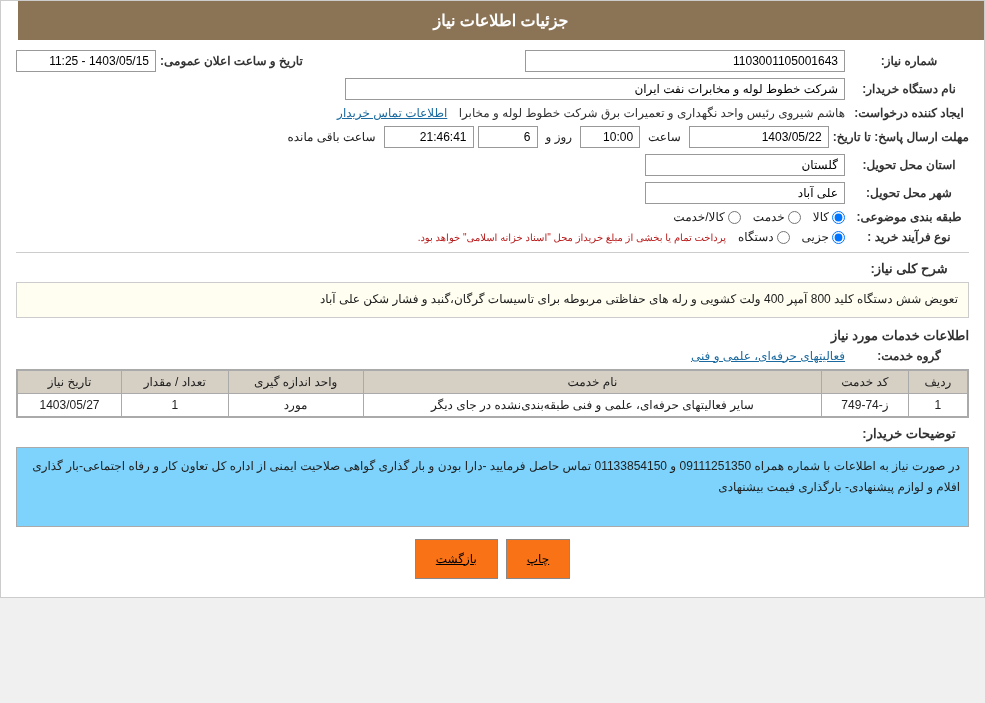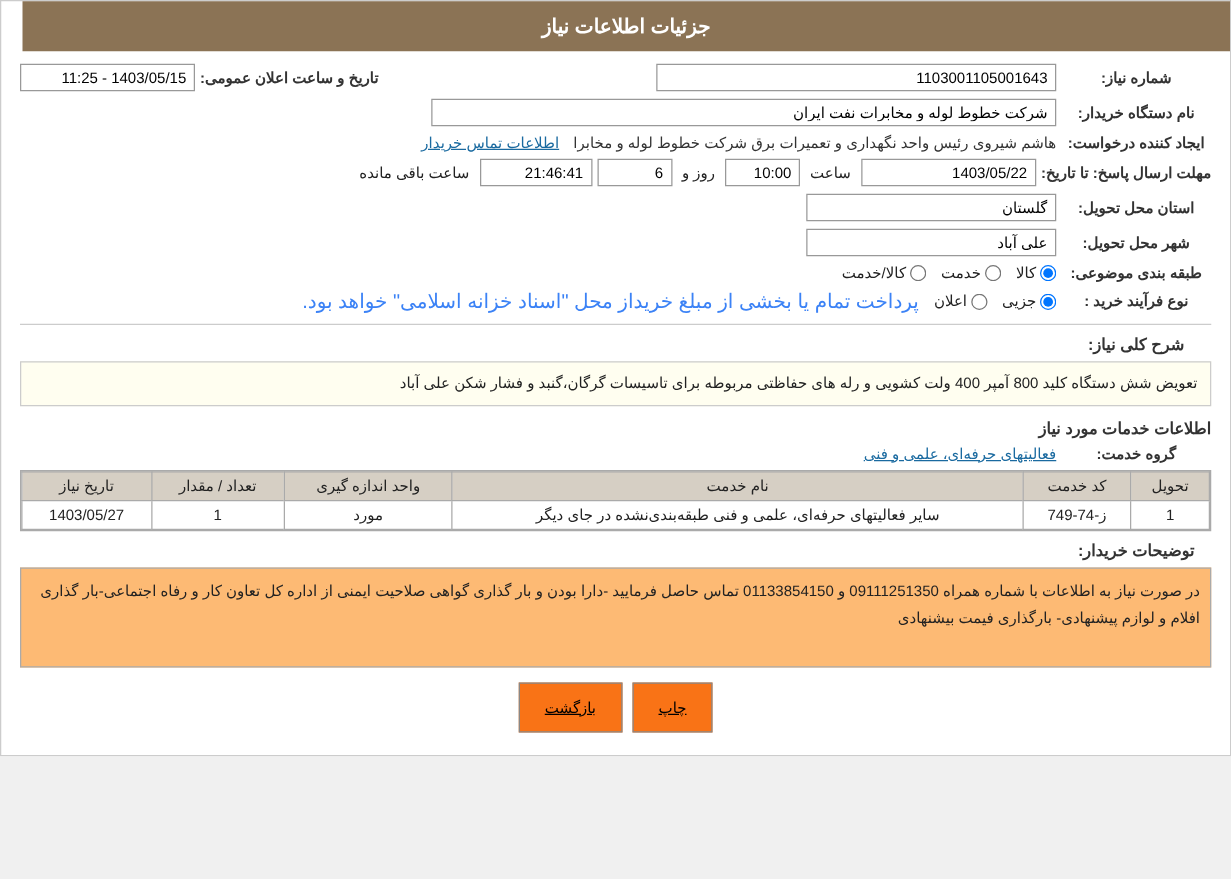--- a/index.html
+++ b/index.html
@@ -107,8 +107,8 @@
       gap: 3px;
     }
     .purchase-note {
-      color: #3b82f6;
-      font-size: 16px;
+      color: #b91c1c;
+      font-size: 10px;
     }
     .btn-row {
       display: flex;

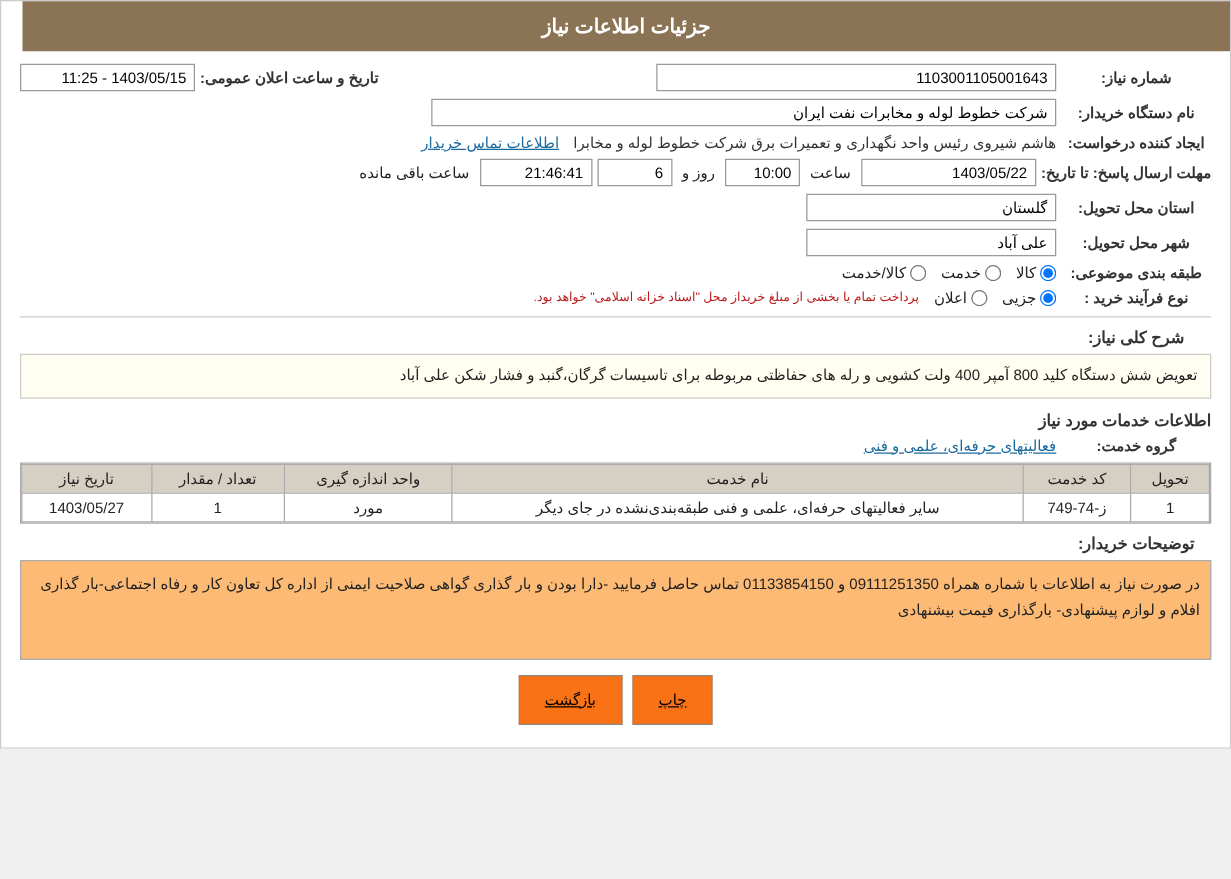--- a/index.html
+++ b/index.html
@@ -218,7 +218,7 @@
         </div>
         <div class="radio-item">
           <input type="radio" name="purchase_type" style="">
-          <span>اعلان</span>
+          <span>دستگاه</span>
         </div>
         <span class="purchase-note">پرداخت تمام یا بخشی از مبلغ خریداز محل "اسناد خزانه اسلامی" خواهد بود.</span>
       </div>

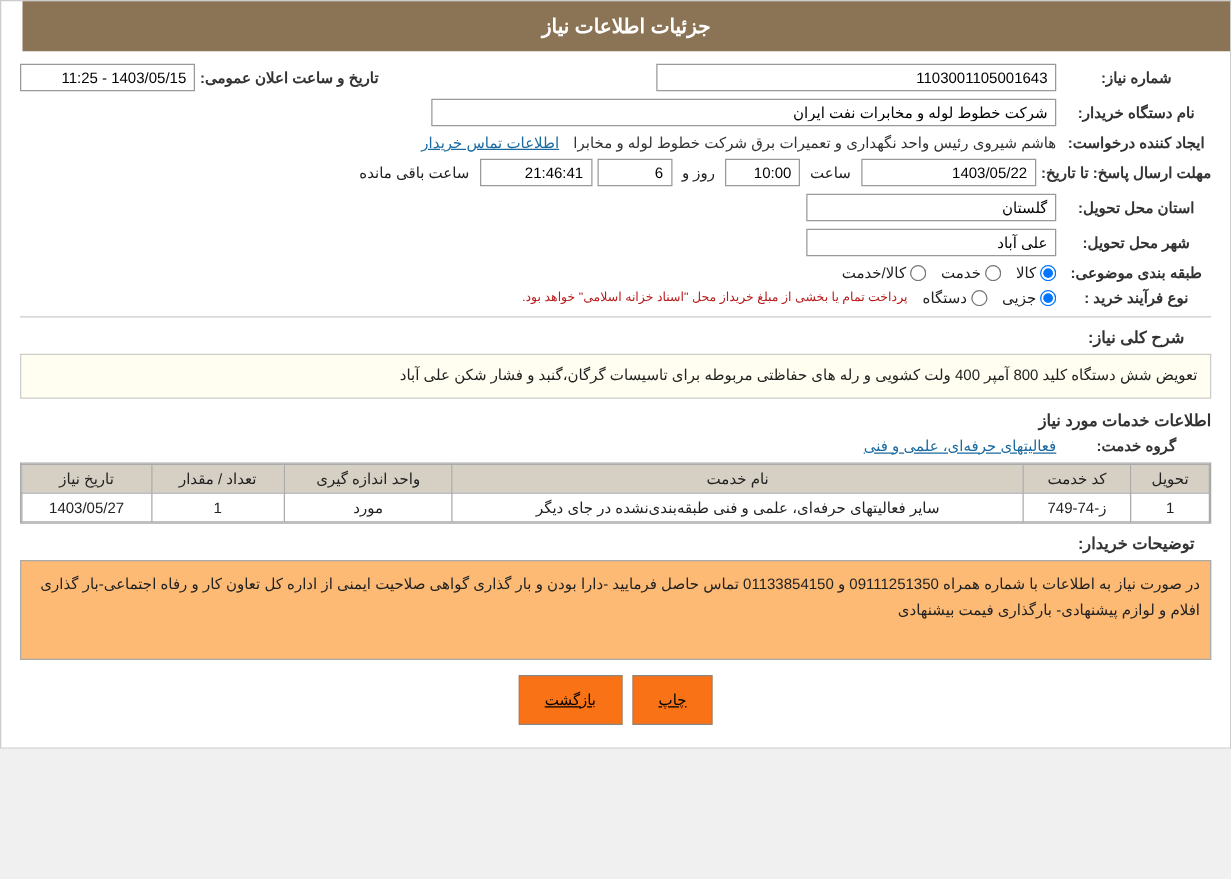--- a/index.html
+++ b/index.html
@@ -244,7 +244,7 @@
       <table>
         <thead>
           <tr>
-            <th>تحویل</th>
+            <th>ردیف</th>
             <th>کد خدمت</th>
             <th>نام خدمت</th>
             <th>واحد اندازه گیری</th>

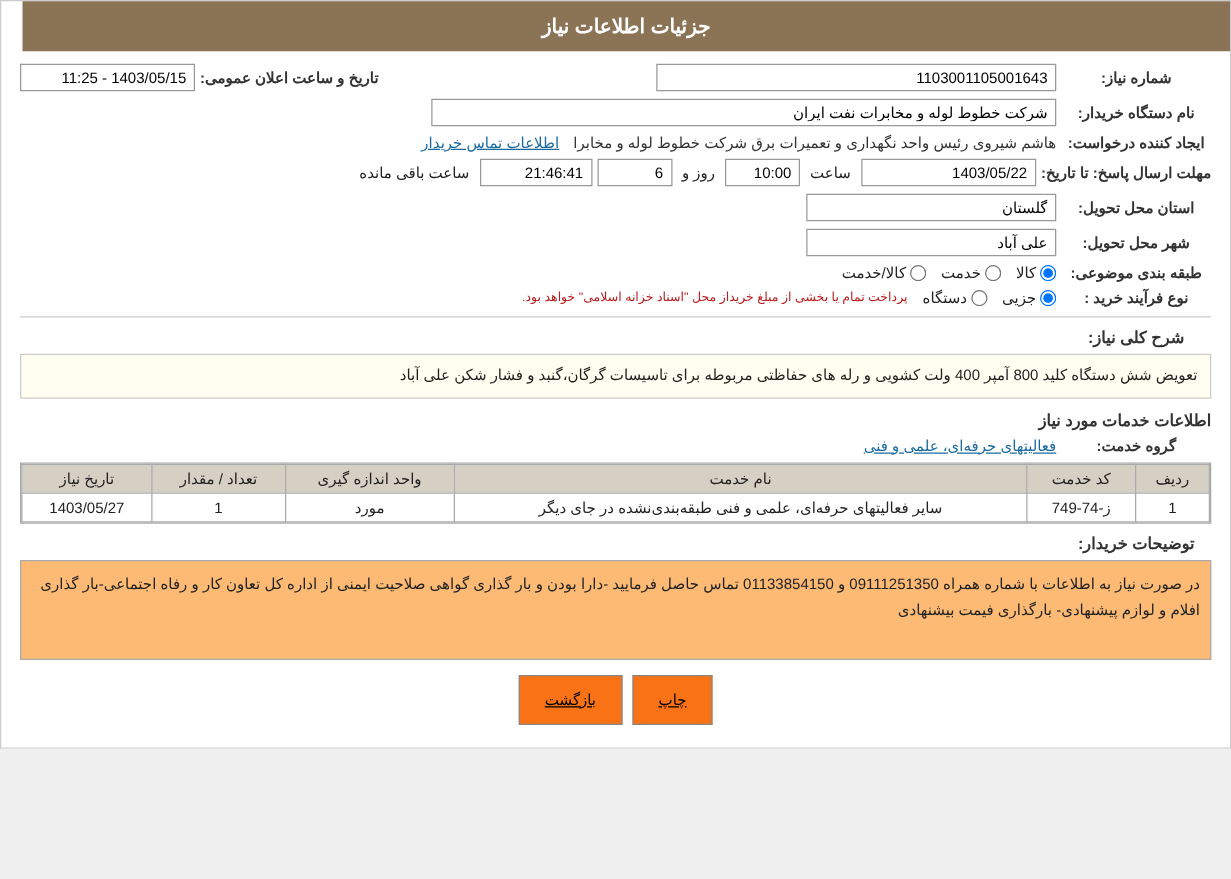--- a/index.html
+++ b/index.html
@@ -88,7 +88,7 @@
     .narration-box {
       border: 1px solid #aaa;
       padding: 8px;
-      background: #fdba74;
+      background: #7dd3fc;
       font-size: 12px;
       line-height: 1.8;
       direction: rtl;

